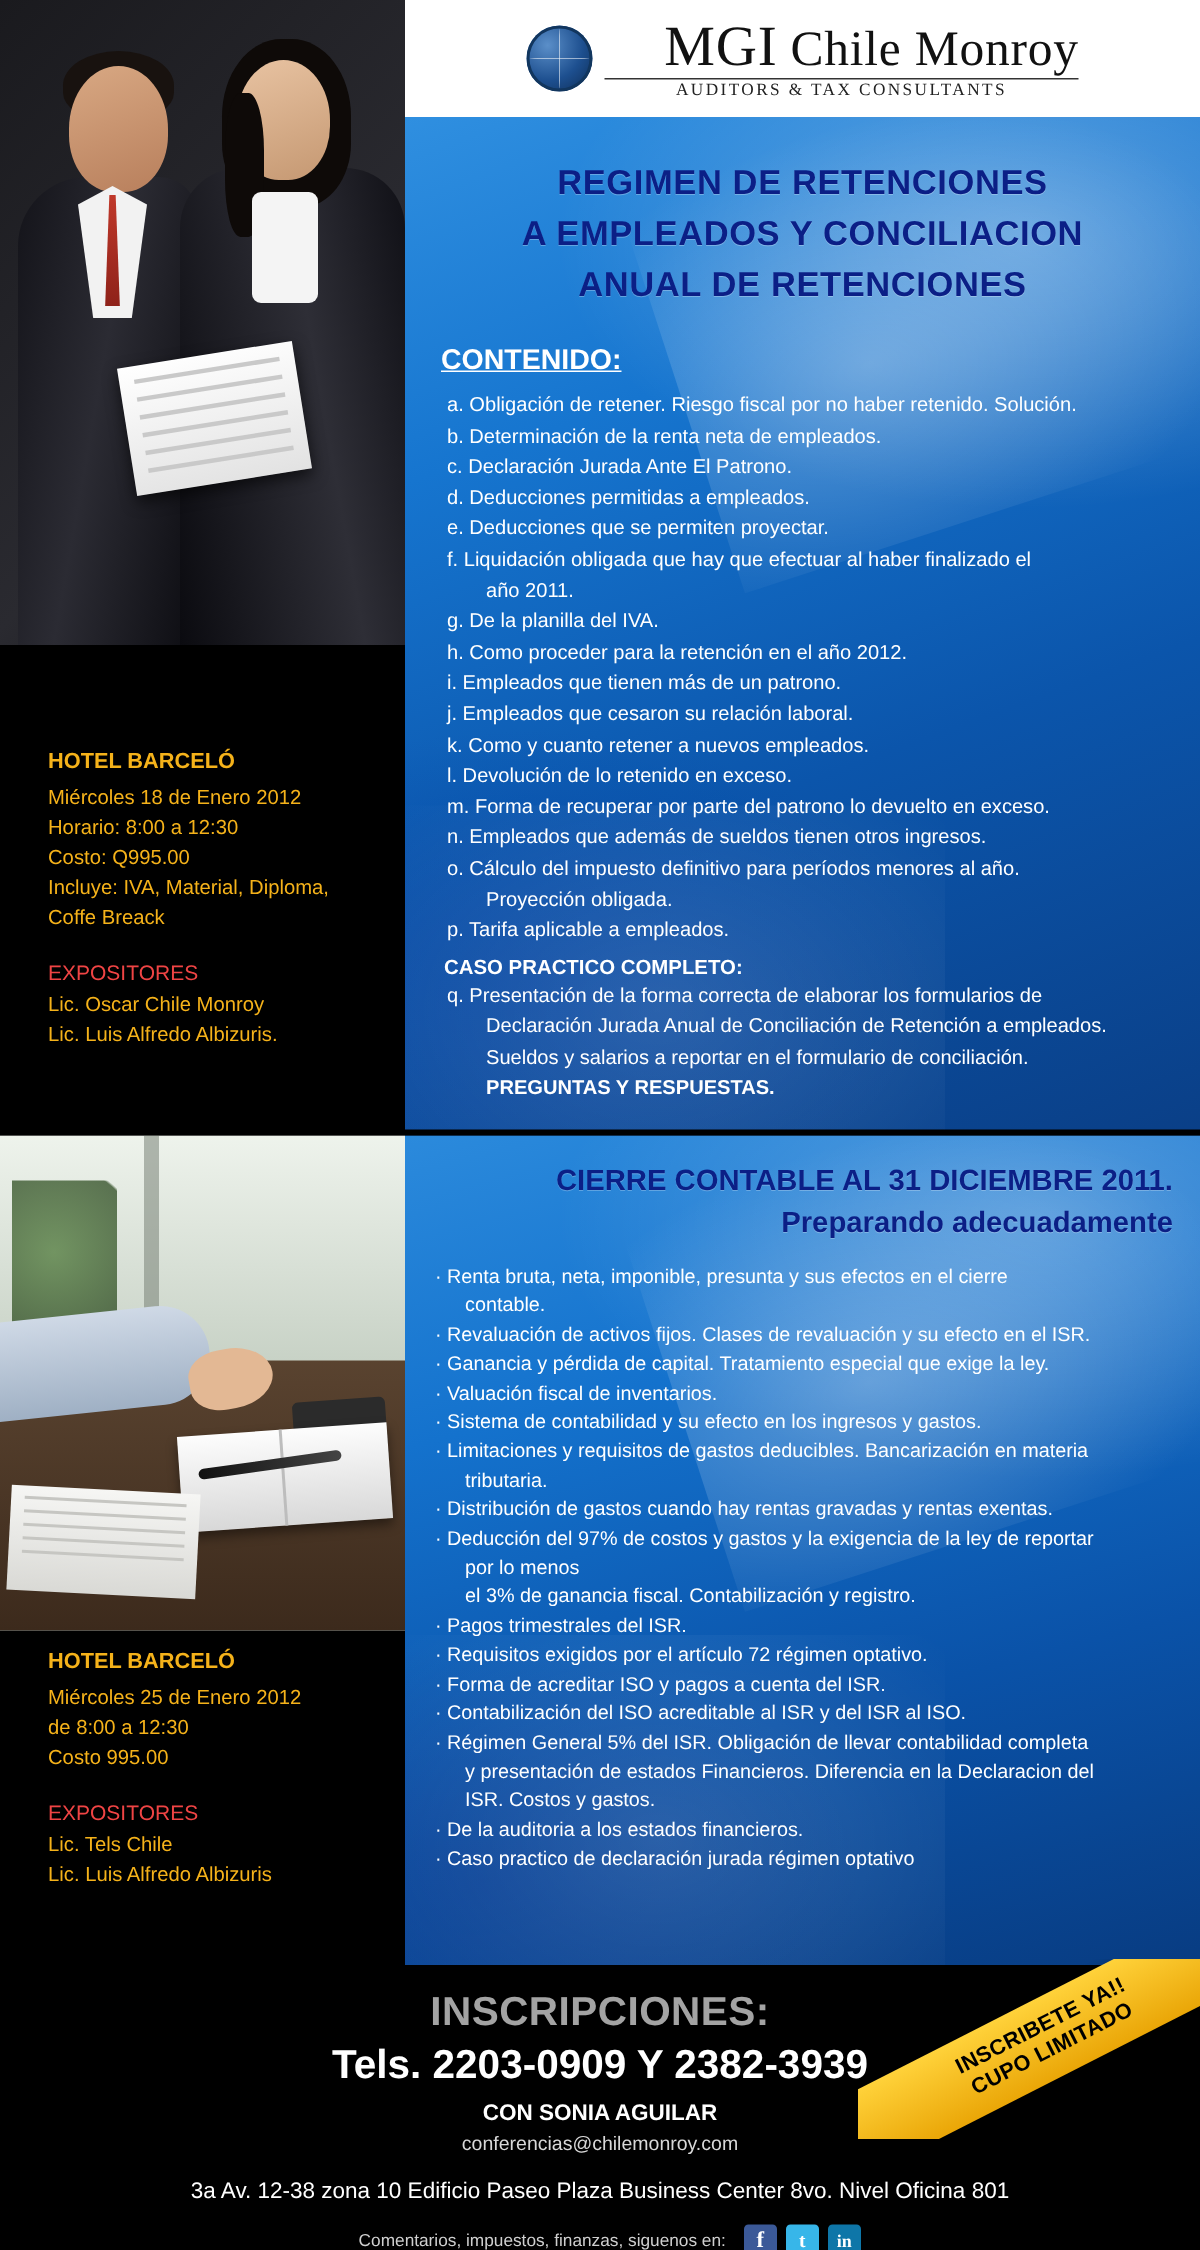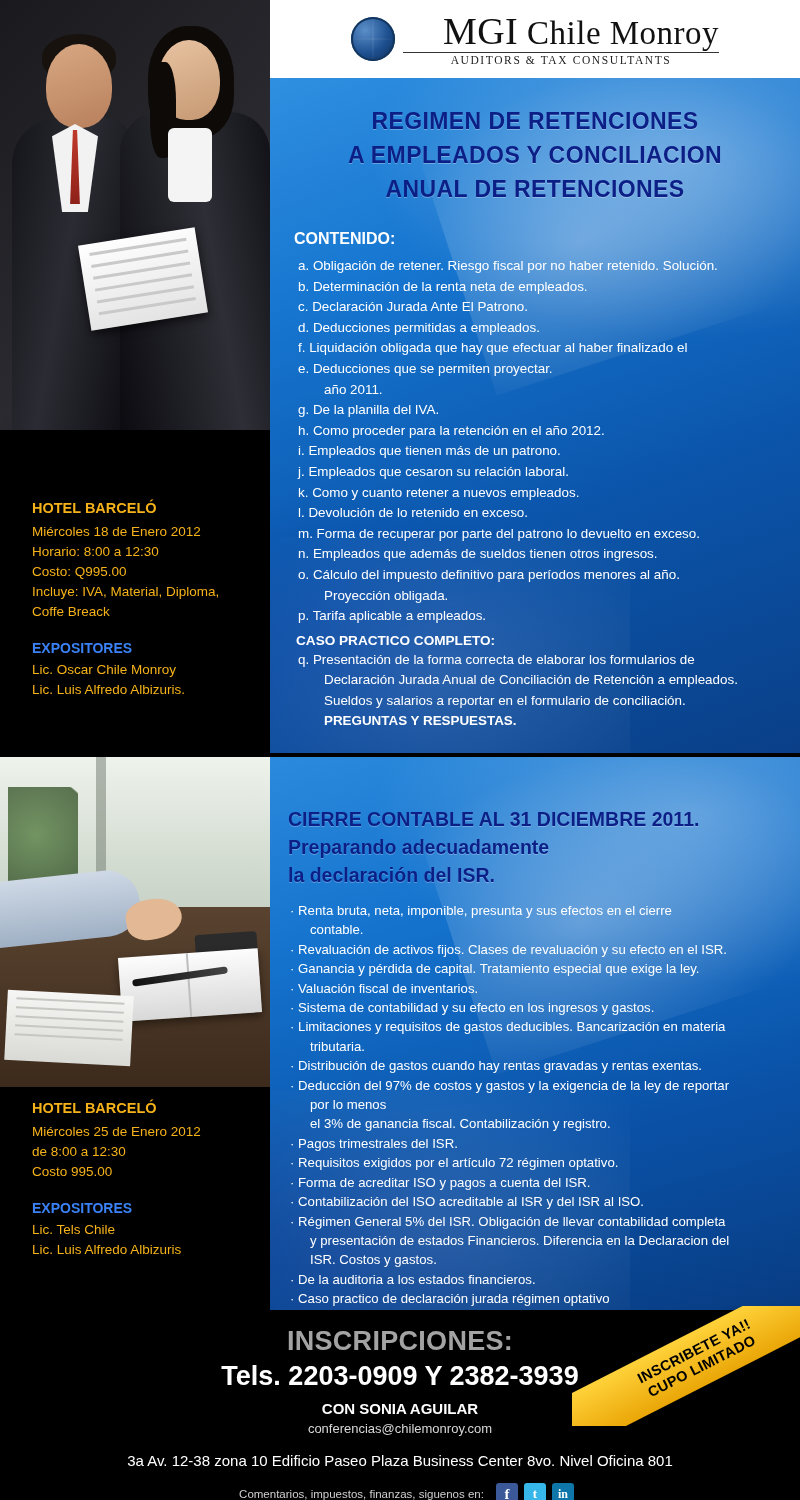--- a/index.html
+++ b/index.html
@@ -157,8 +157,8 @@
     position:relative; z-index:2;
   }
   .contenido {
-    color:#ffffff; font-weight:bold; font-size:16px; padding:18px 0 8px 24px;
-    position:relative; z-index:2;
+    color:#ffffff; font-weight:bold; font-size:19px; padding:18px 0 8px 24px;
+    position:relative; z-index:2;text-decoration:underline;
   }
   .items { padding:0 16px 0 28px; position:relative; z-index:2; }
   .items li {

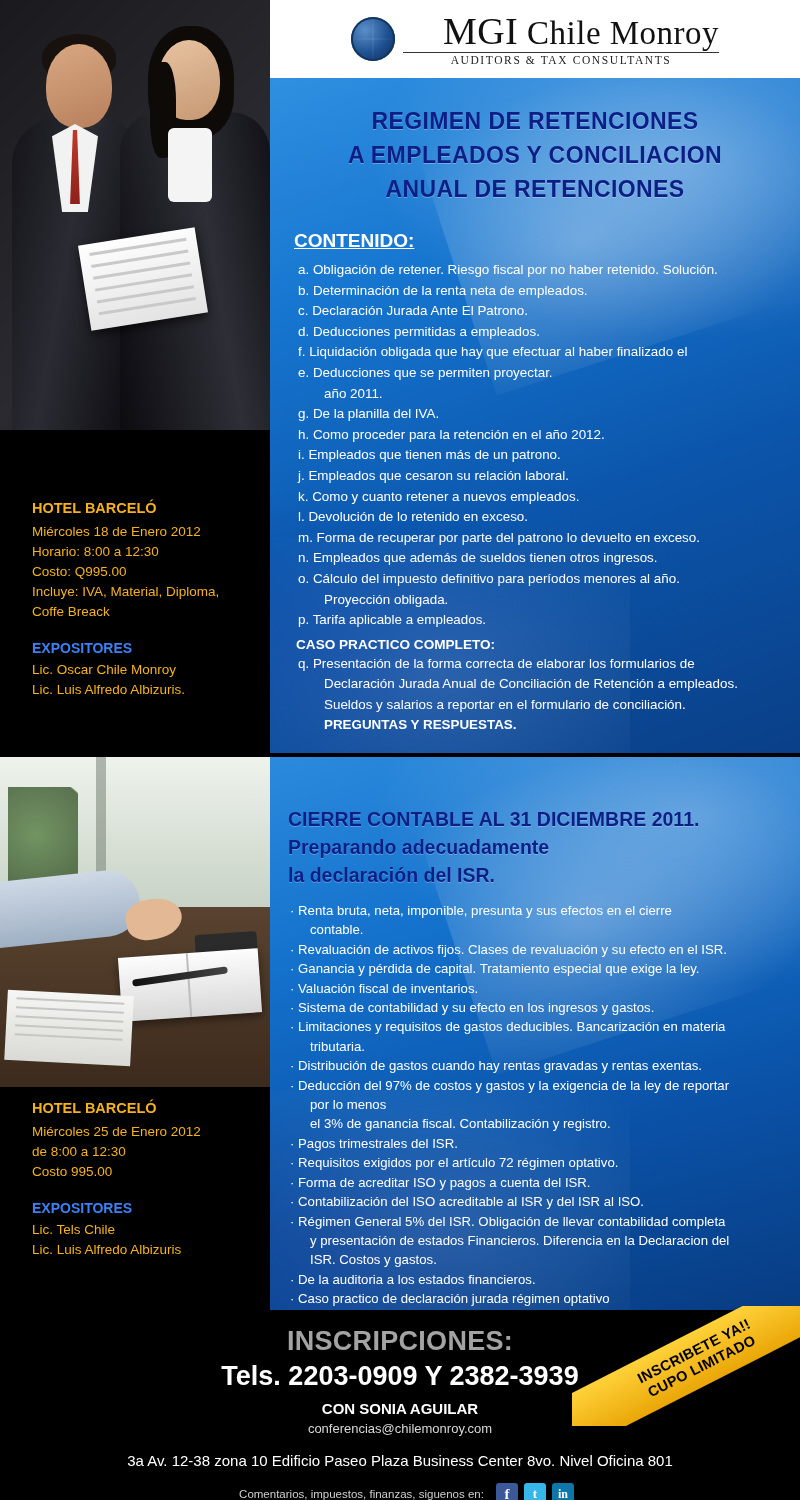--- a/index.html
+++ b/index.html
@@ -307,8 +307,8 @@
       <li>b. Determinación de la renta neta de empleados.</li>
       <li>c. Declaración Jurada Ante El Patrono.</li>
       <li>d. Deducciones permitidas a empleados.</li>
+      <li>e. Deducciones que se permiten proyectar.</li>
       <li>f. Liquidación obligada que hay que efectuar al haber finalizado el</li>
-      <li>e. Deducciones que se permiten proyectar.</li>
       <li class="ind">año 2011.</li>
       <li>g. De la planilla del IVA.</li>
       <li>h. Como proceder para la retención en el año 2012.</li>

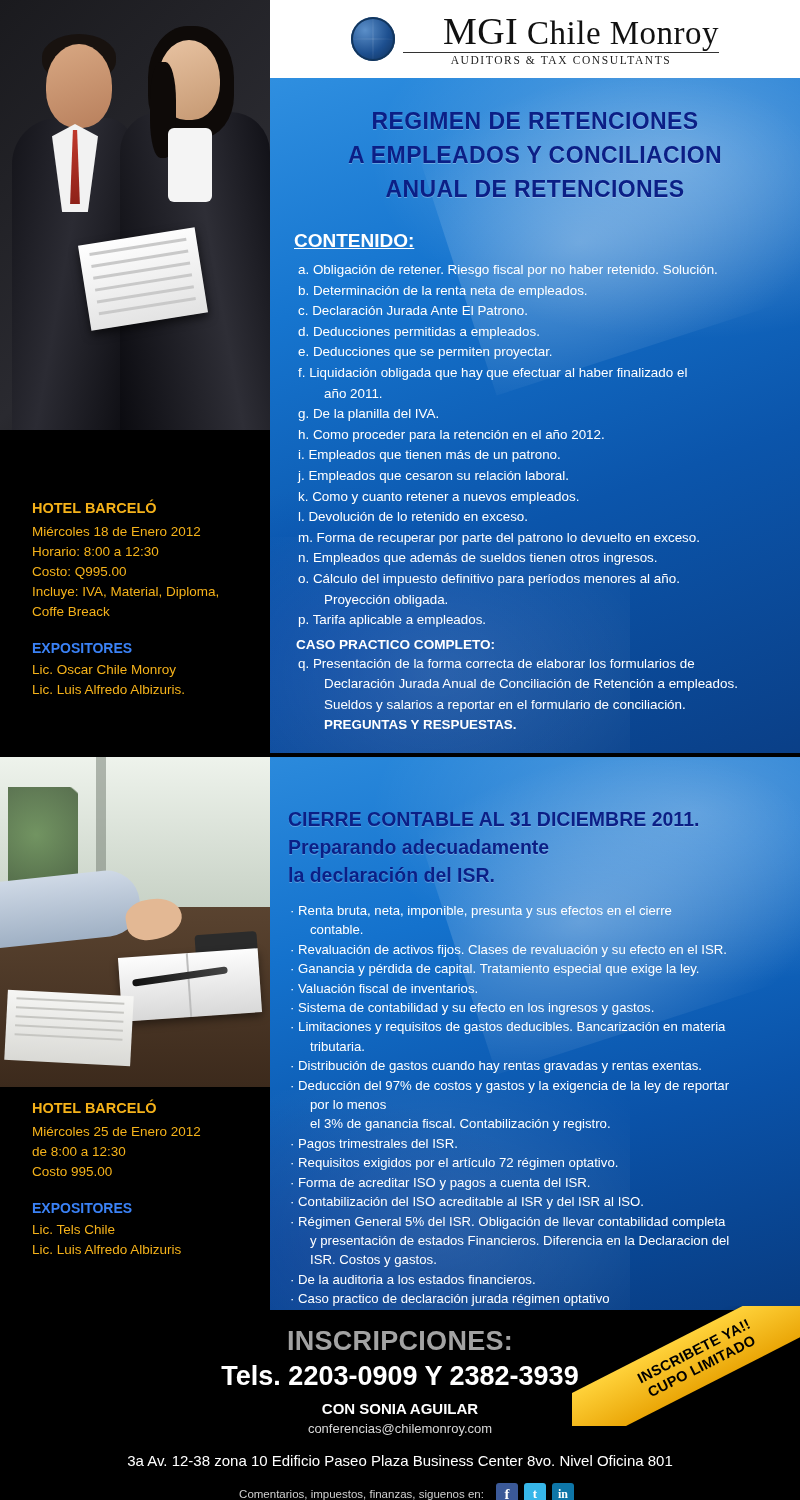--- a/index.html
+++ b/index.html
@@ -120,7 +120,7 @@
   .info-block { position:absolute; left:32px; color:#f5b21a; }
   .info-block .hotel { font-weight:bold; font-size:14.5px; color:#f5b21a; margin-bottom:6px; }
   .info-block .line { font-size:13.5px; color:#f5b21a; line-height:20px; }
-  .info-block .expo-title { font-weight:bold; font-size:14px; color:#3b82f6; margin:18px 0 4px; }
+  .info-block .expo-title { font-weight:normal; font-size:14px; color:#ef4444; margin:18px 0 4px; }
 
   
   .panel1 {

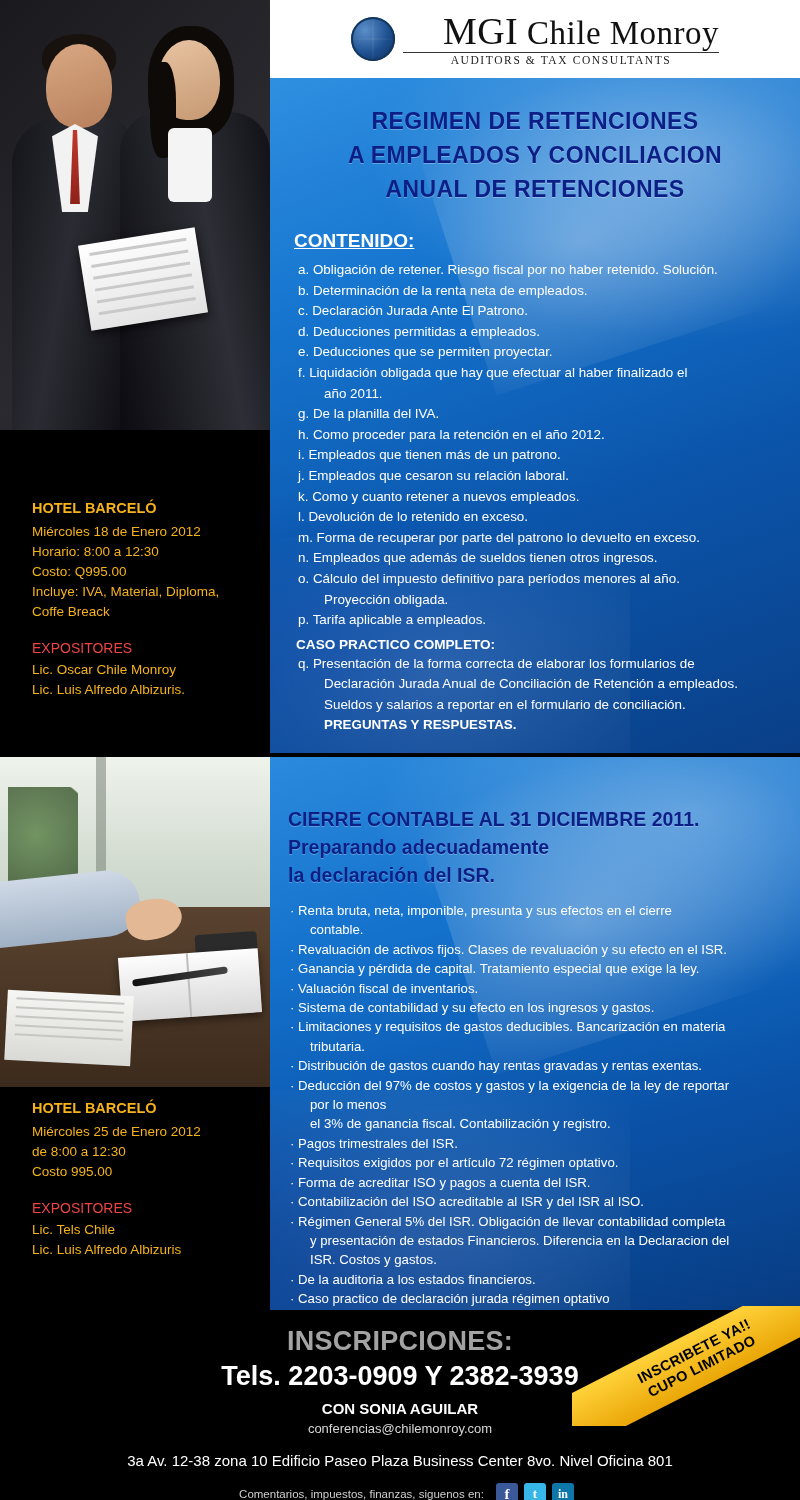--- a/index.html
+++ b/index.html
@@ -170,10 +170,9 @@
   .caso { color:#ffffff; font-weight:bold; font-size:13.6px; padding:6px 0 2px 26px; position:relative; z-index:2; }
 
   .title2 {
-    text-align:left; color:#0b1f86; font-weight:bold; font-size:19.5px;
+    text-align:right; color:#0b1f86; font-weight:bold; font-size:19.5px;
     line-height:28px; padding:16px 18px 8px; position:relative; z-index:2;
     text-shadow:0 1px 0 rgba(255,255,255,.25);
-    margin-top:32px;
   }
   .items2 { padding:4px 14px 0 20px; position:relative; z-index:2; }
   .items2 li {

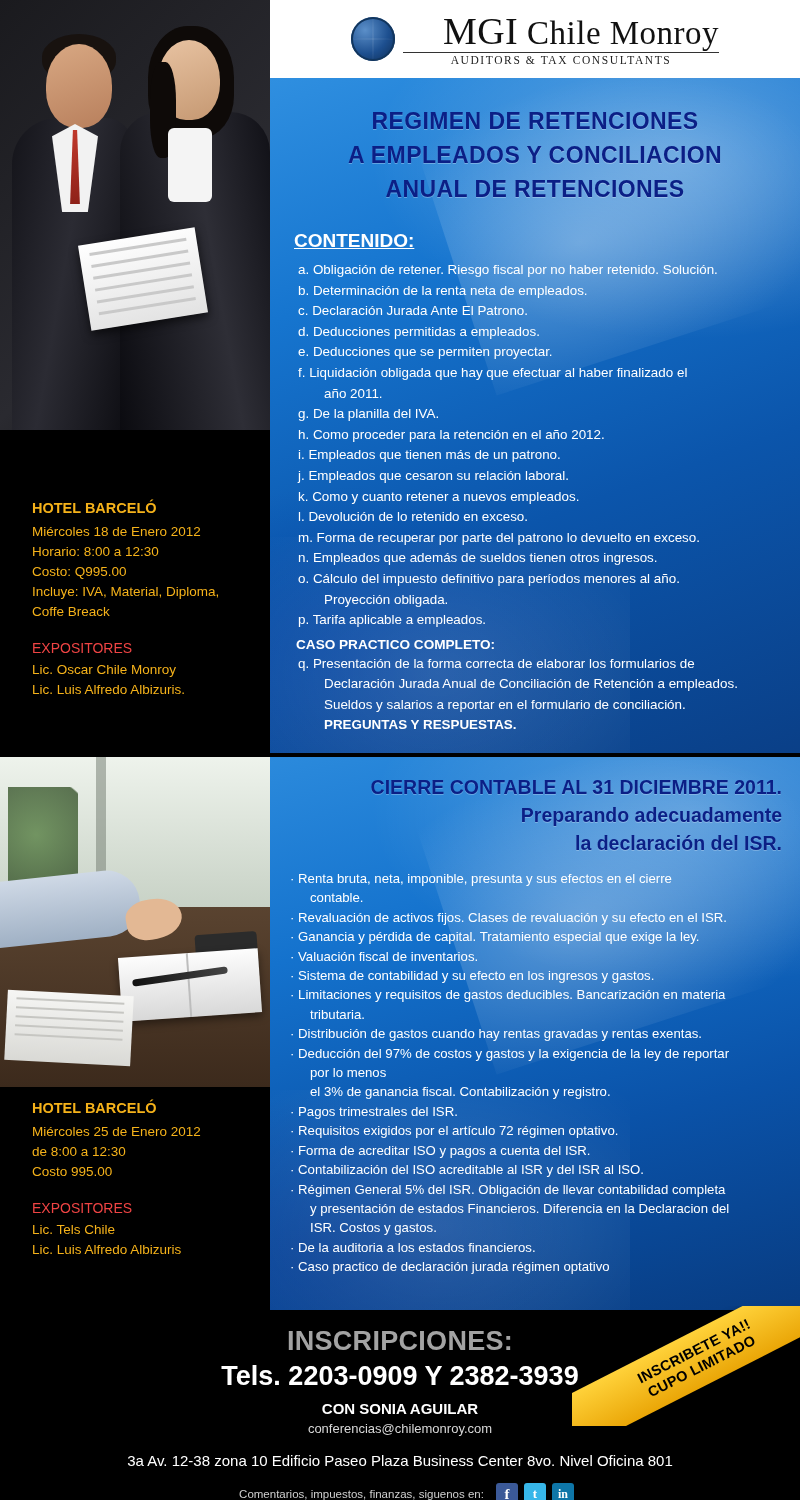--- a/index.html
+++ b/index.html
@@ -338,7 +338,6 @@
   <div class="title2">
     <div>CIERRE CONTABLE AL 31 DICIEMBRE 2011.</div>
     <div>Preparando adecuadamente</div>
-    <div>la declaración del ISR.</div>
   </div>
   <ul class="items2" id="items2">
       <li>· Renta bruta, neta, imponible, presunta y sus efectos en el cierre</li>

